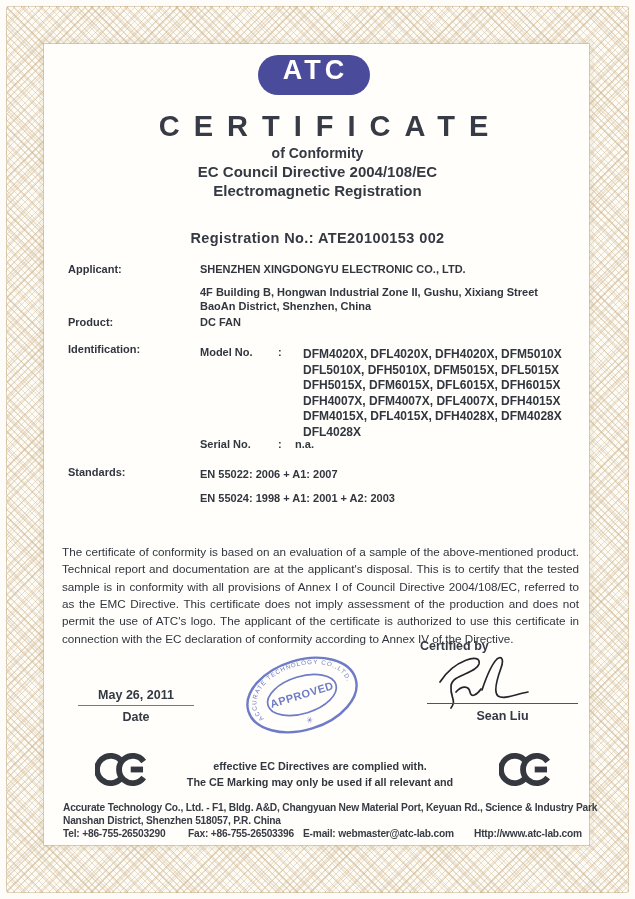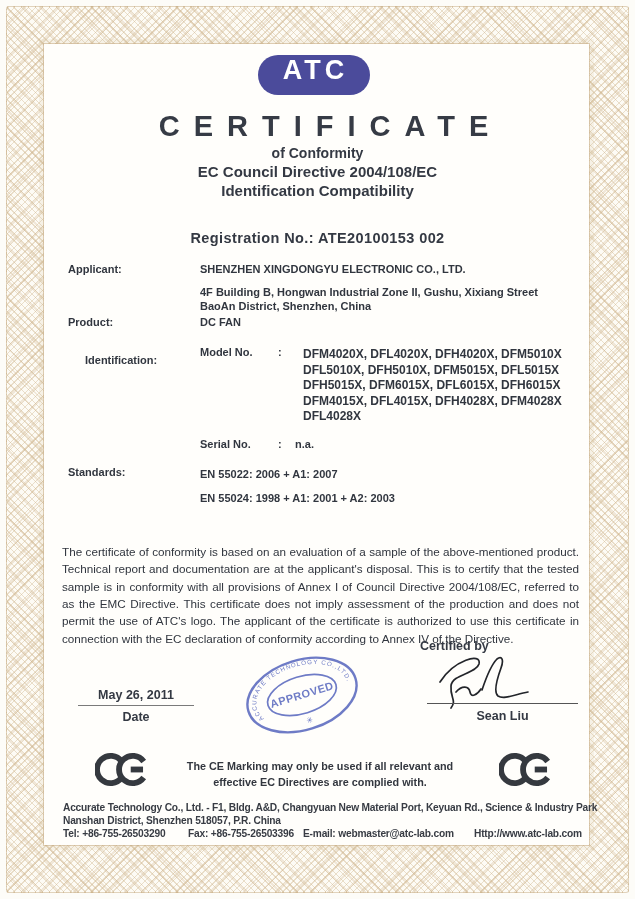--- a/index.html
+++ b/index.html
@@ -63,7 +63,7 @@
   <div class="center title">CERTIFICATE</div>
   <div class="center sub1">of Conformity</div>
   <div class="center sub2">EC Council Directive 2004/108/EC</div>
-  <div class="center sub3">Identification Compatibility</div>
+  <div class="center sub3">Electromagnetic Registration</div>
   <div class="center reg">Registration No.: ATE20100153 002</div>
 
   <div class="abs lbl" style="left:68px; top:263px;">Applicant:</div>

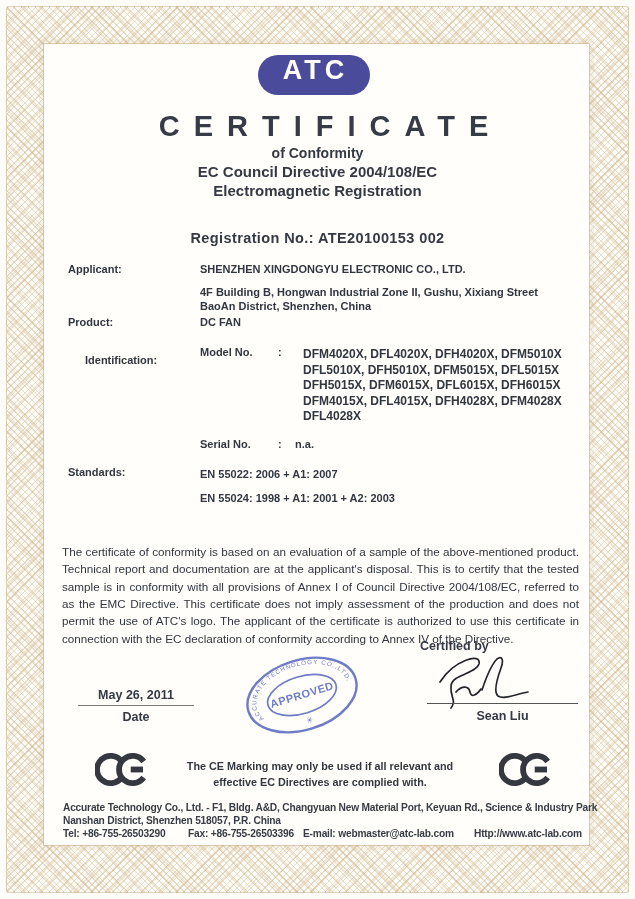--- a/index.html
+++ b/index.html
@@ -74,7 +74,7 @@
   <div class="abs lbl" style="left:68px; top:316px;">Product:</div>
   <div class="abs val" style="left:200px; top:316px;">DC FAN</div>
 
-  <div class="abs lbl" style="left:68px; top:354px;margin-left:17px;">Identification:</div>
+  <div class="abs lbl" style="left:68px; top:343px;">Identification:</div>
   <div class="abs lbl" style="left:200px; top:346px;">Model No.</div>
   <div class="abs lbl" style="left:278px; top:346px;">:</div>
   <div class="abs model-lines" style="left:303px; top:347px;">

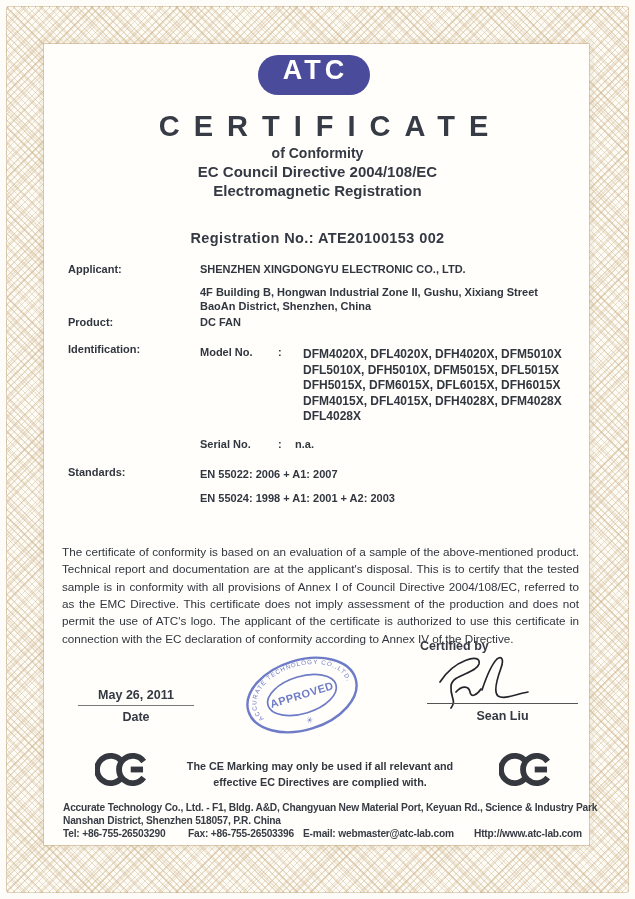--- a/index.html
+++ b/index.html
@@ -81,6 +81,7 @@
     <div>DFM4020X, DFL4020X, DFH4020X, DFM5010X</div>
     <div>DFL5010X, DFH5010X, DFM5015X, DFL5015X</div>
     <div>DFH5015X, DFM6015X, DFL6015X, DFH6015X</div>
+    <div>DFH4007X, DFM4007X, DFL4007X, DFH4015X</div>
     <div>DFM4015X, DFL4015X, DFH4028X, DFM4028X</div>
     <div>DFL4028X</div>
   </div>

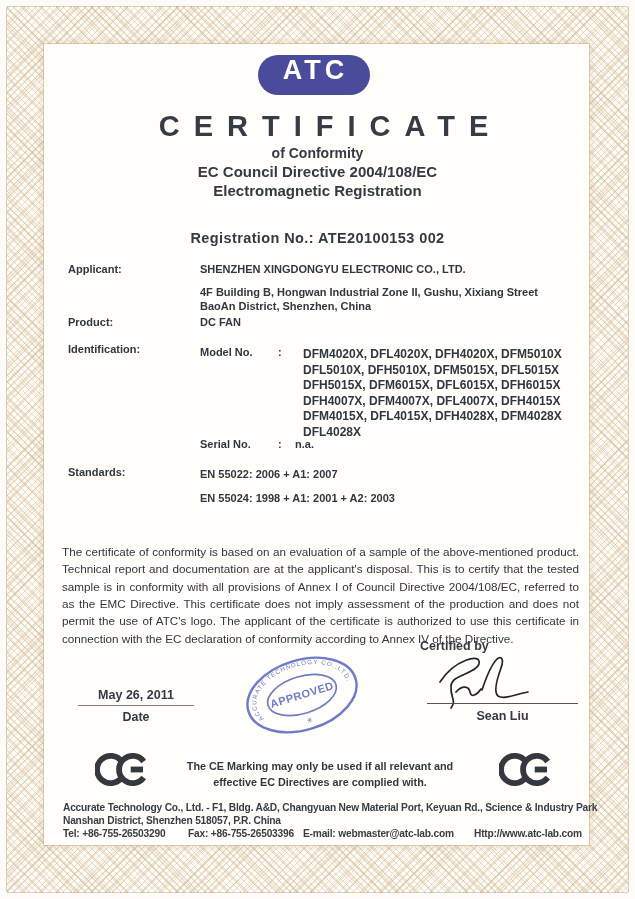--- a/index.html
+++ b/index.html
@@ -132,8 +132,8 @@
     </g>
   </svg>
   <div class="ce-note">
+    <div>effective EC Directives are complied with.</div>
     <div>The CE Marking may only be used if all relevant and</div>
-    <div>effective EC Directives are complied with.</div>
   </div>
   <svg class="abs" style="left:499px; top:752px;" width="52" height="35" viewBox="0 0 80 54">
     <g fill="none" stroke="#35393f" stroke-width="9" stroke-linecap="butt">

